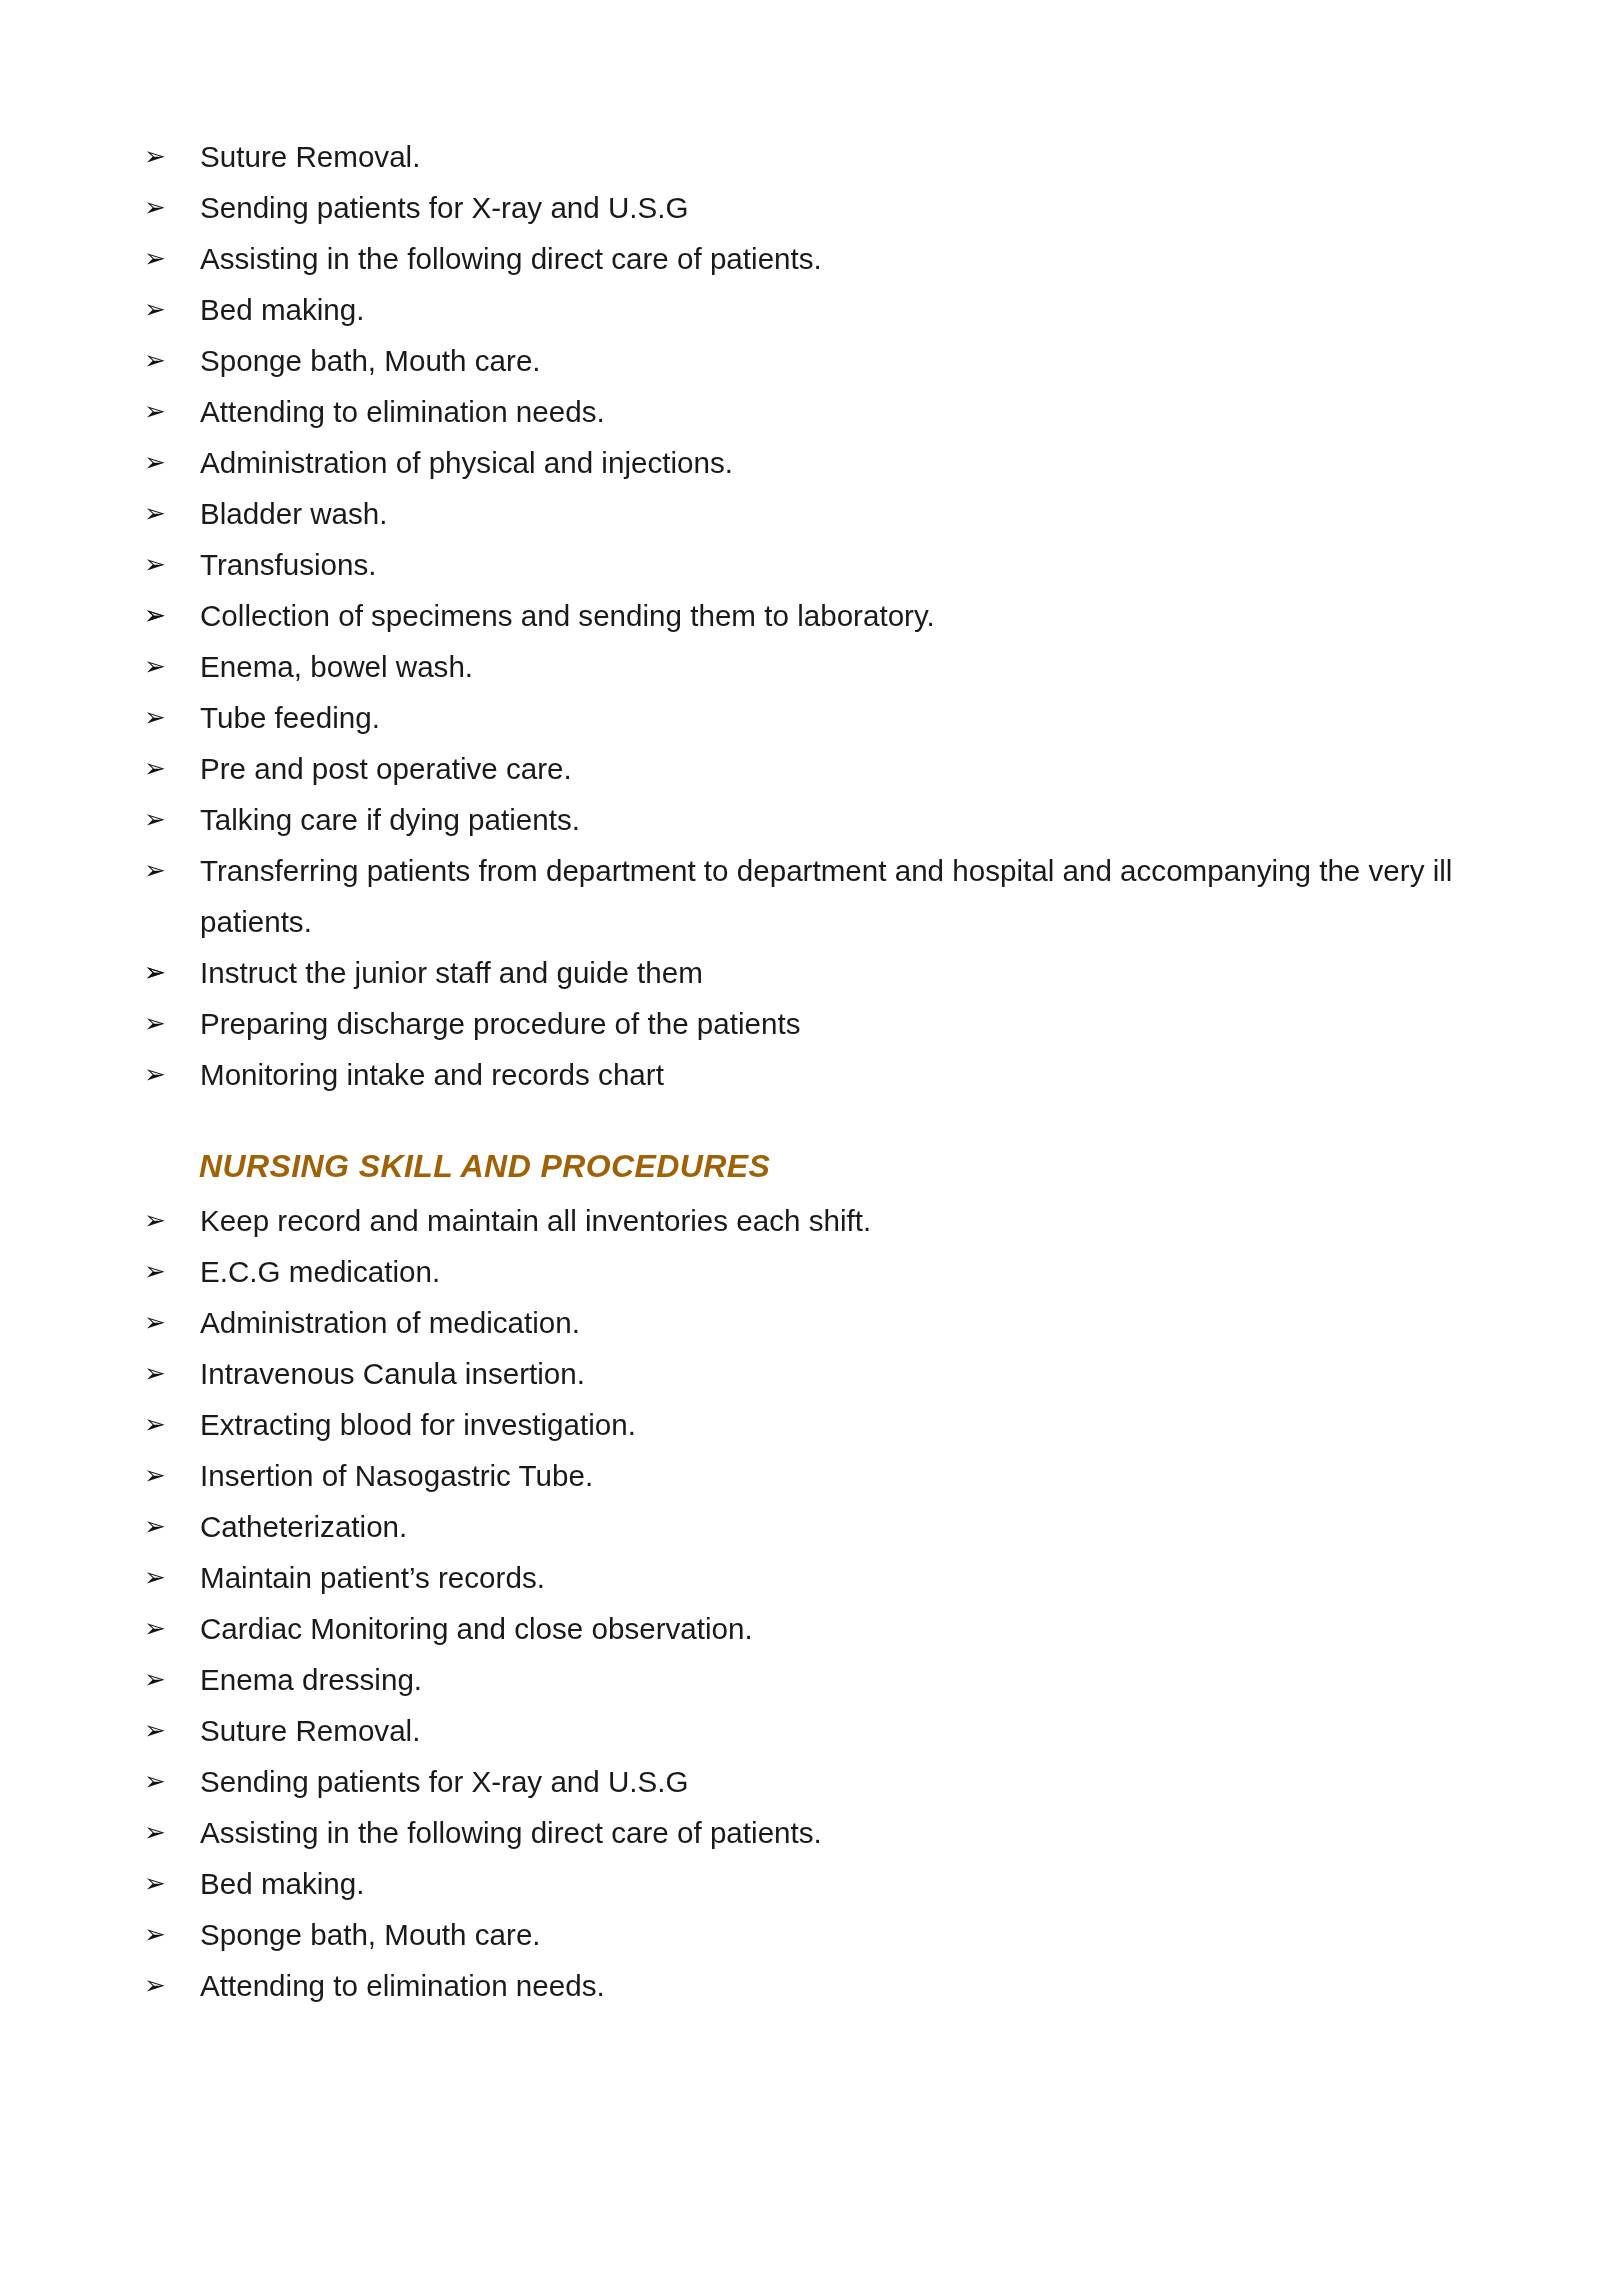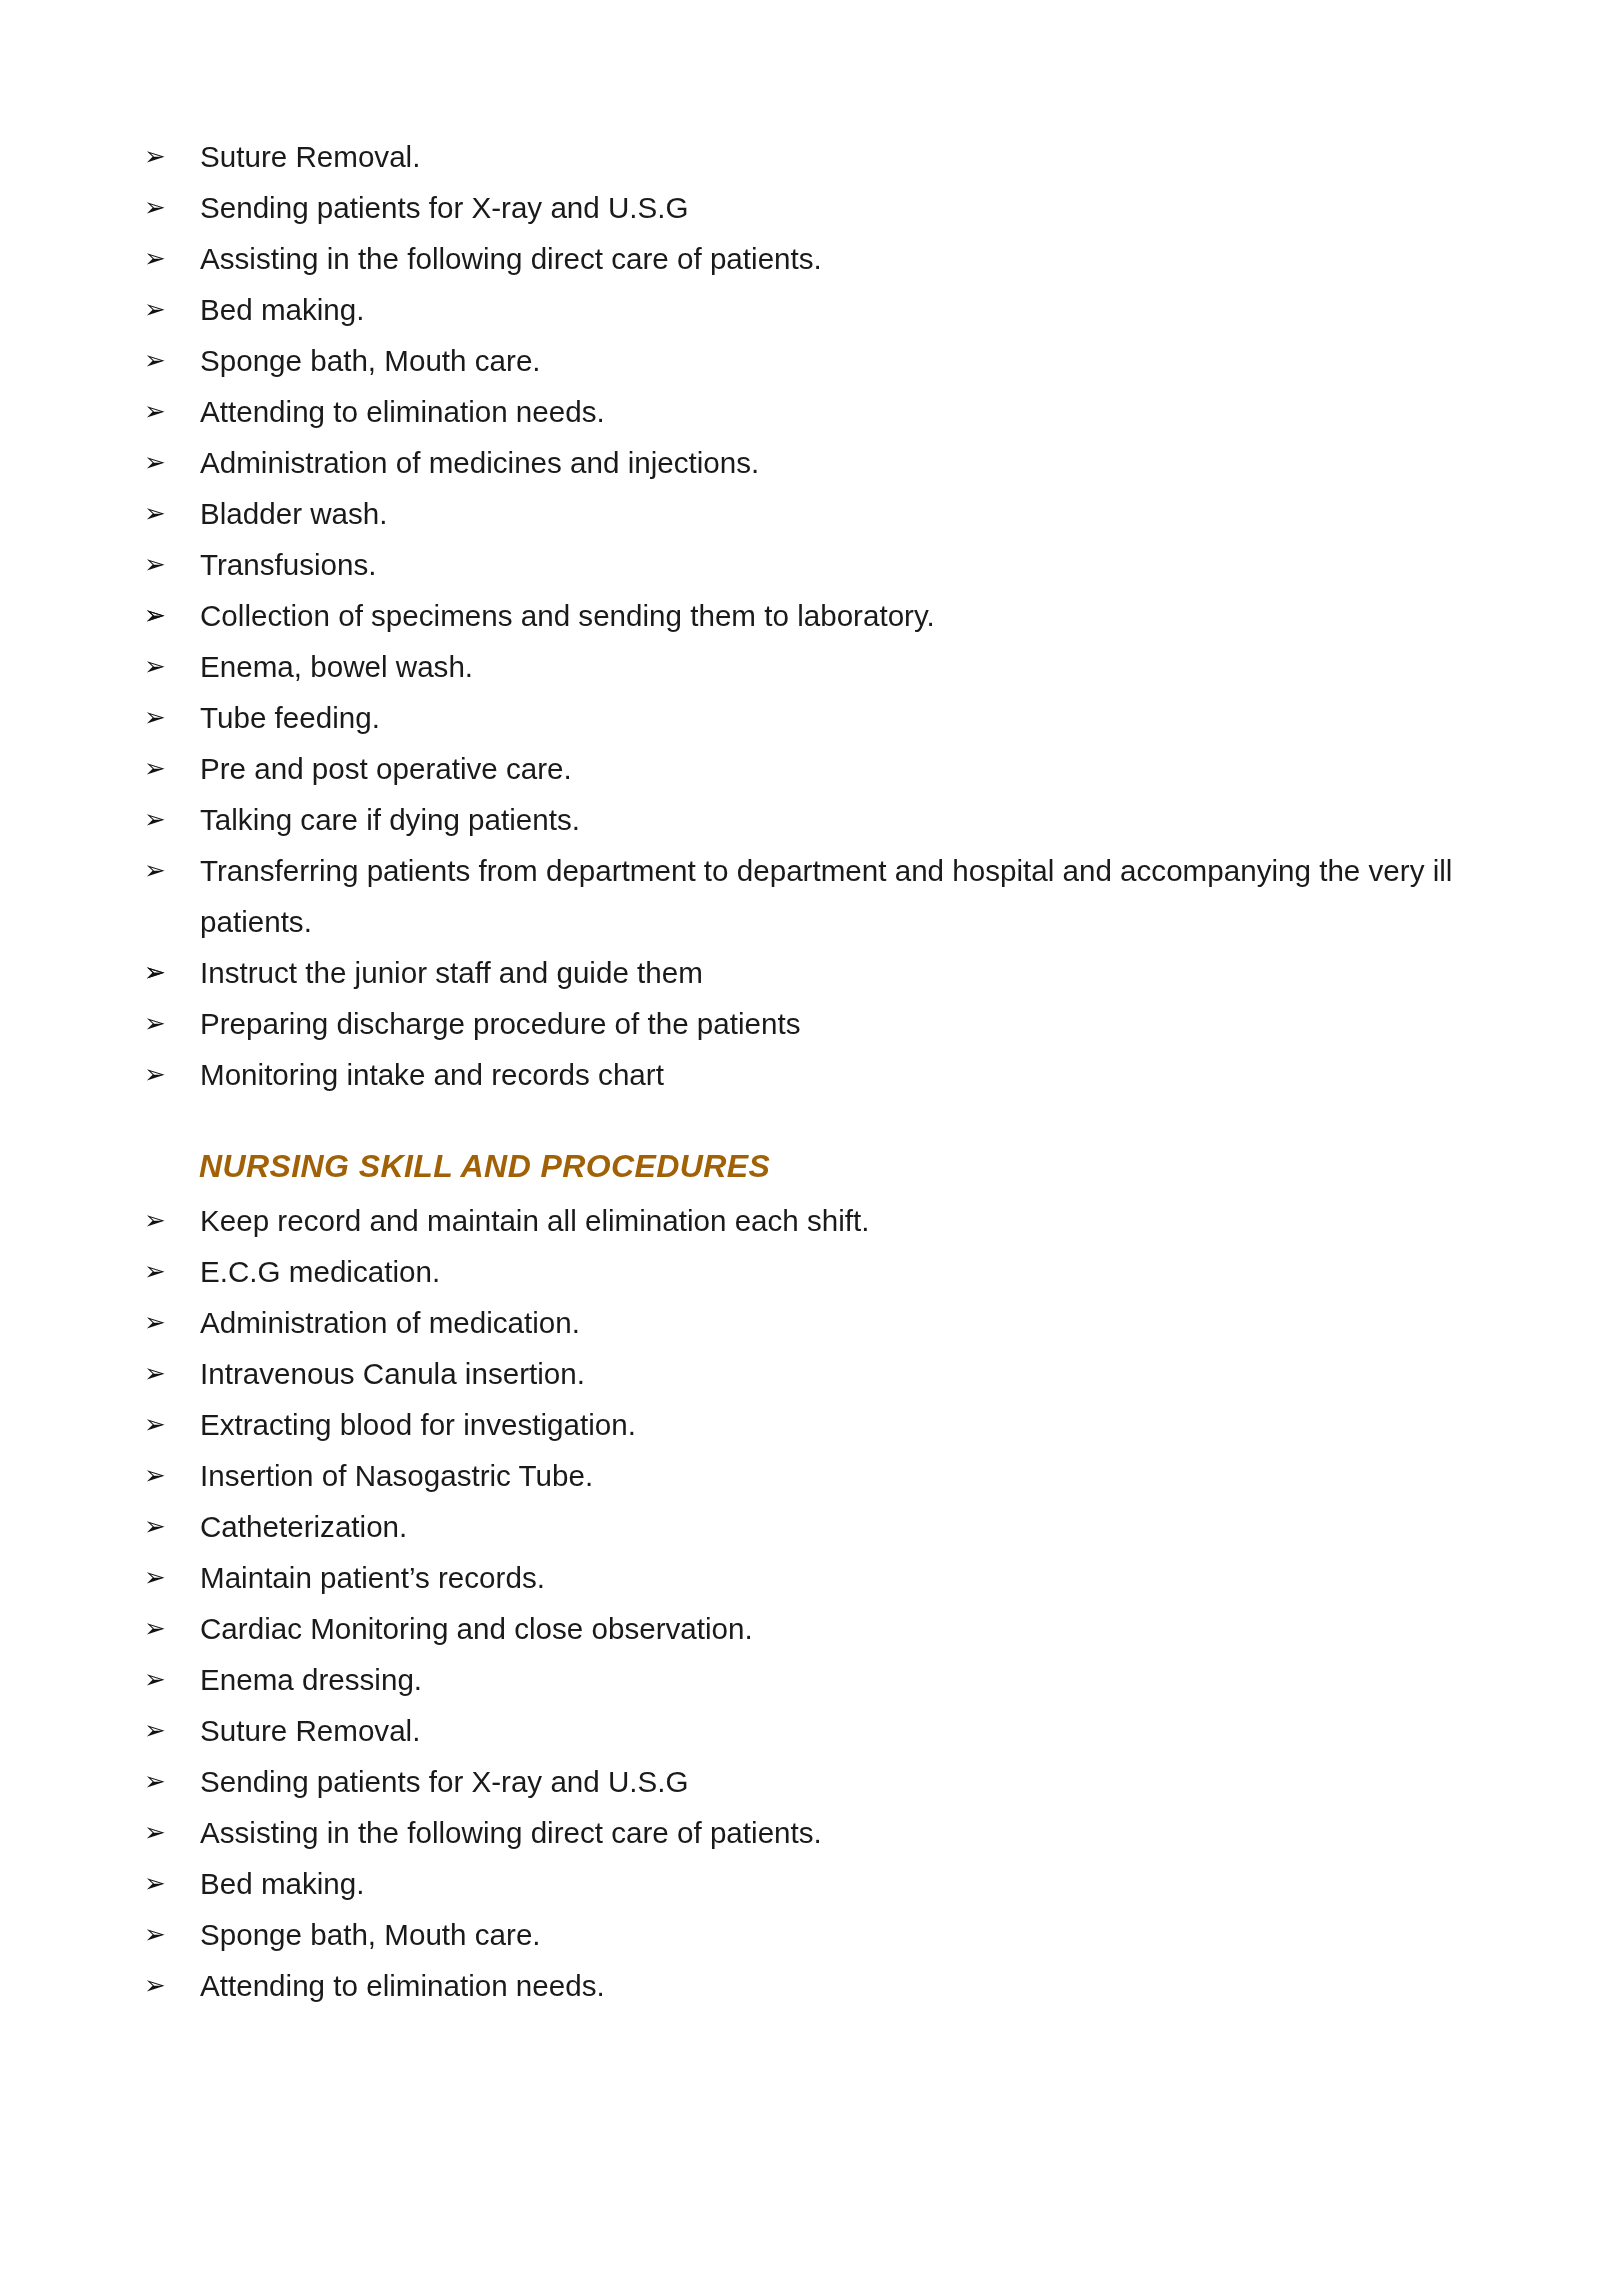--- a/index.html
+++ b/index.html
@@ -82,7 +82,7 @@
   </div>
         <div class="item">
     <span class="bullet">➢</span>
-    <span class="item-text">Administration of medicines and injections.</span>
+    <span class="item-text">Administration of physical and injections.</span>
   </div>
         <div class="item">
     <span class="bullet">➢</span>

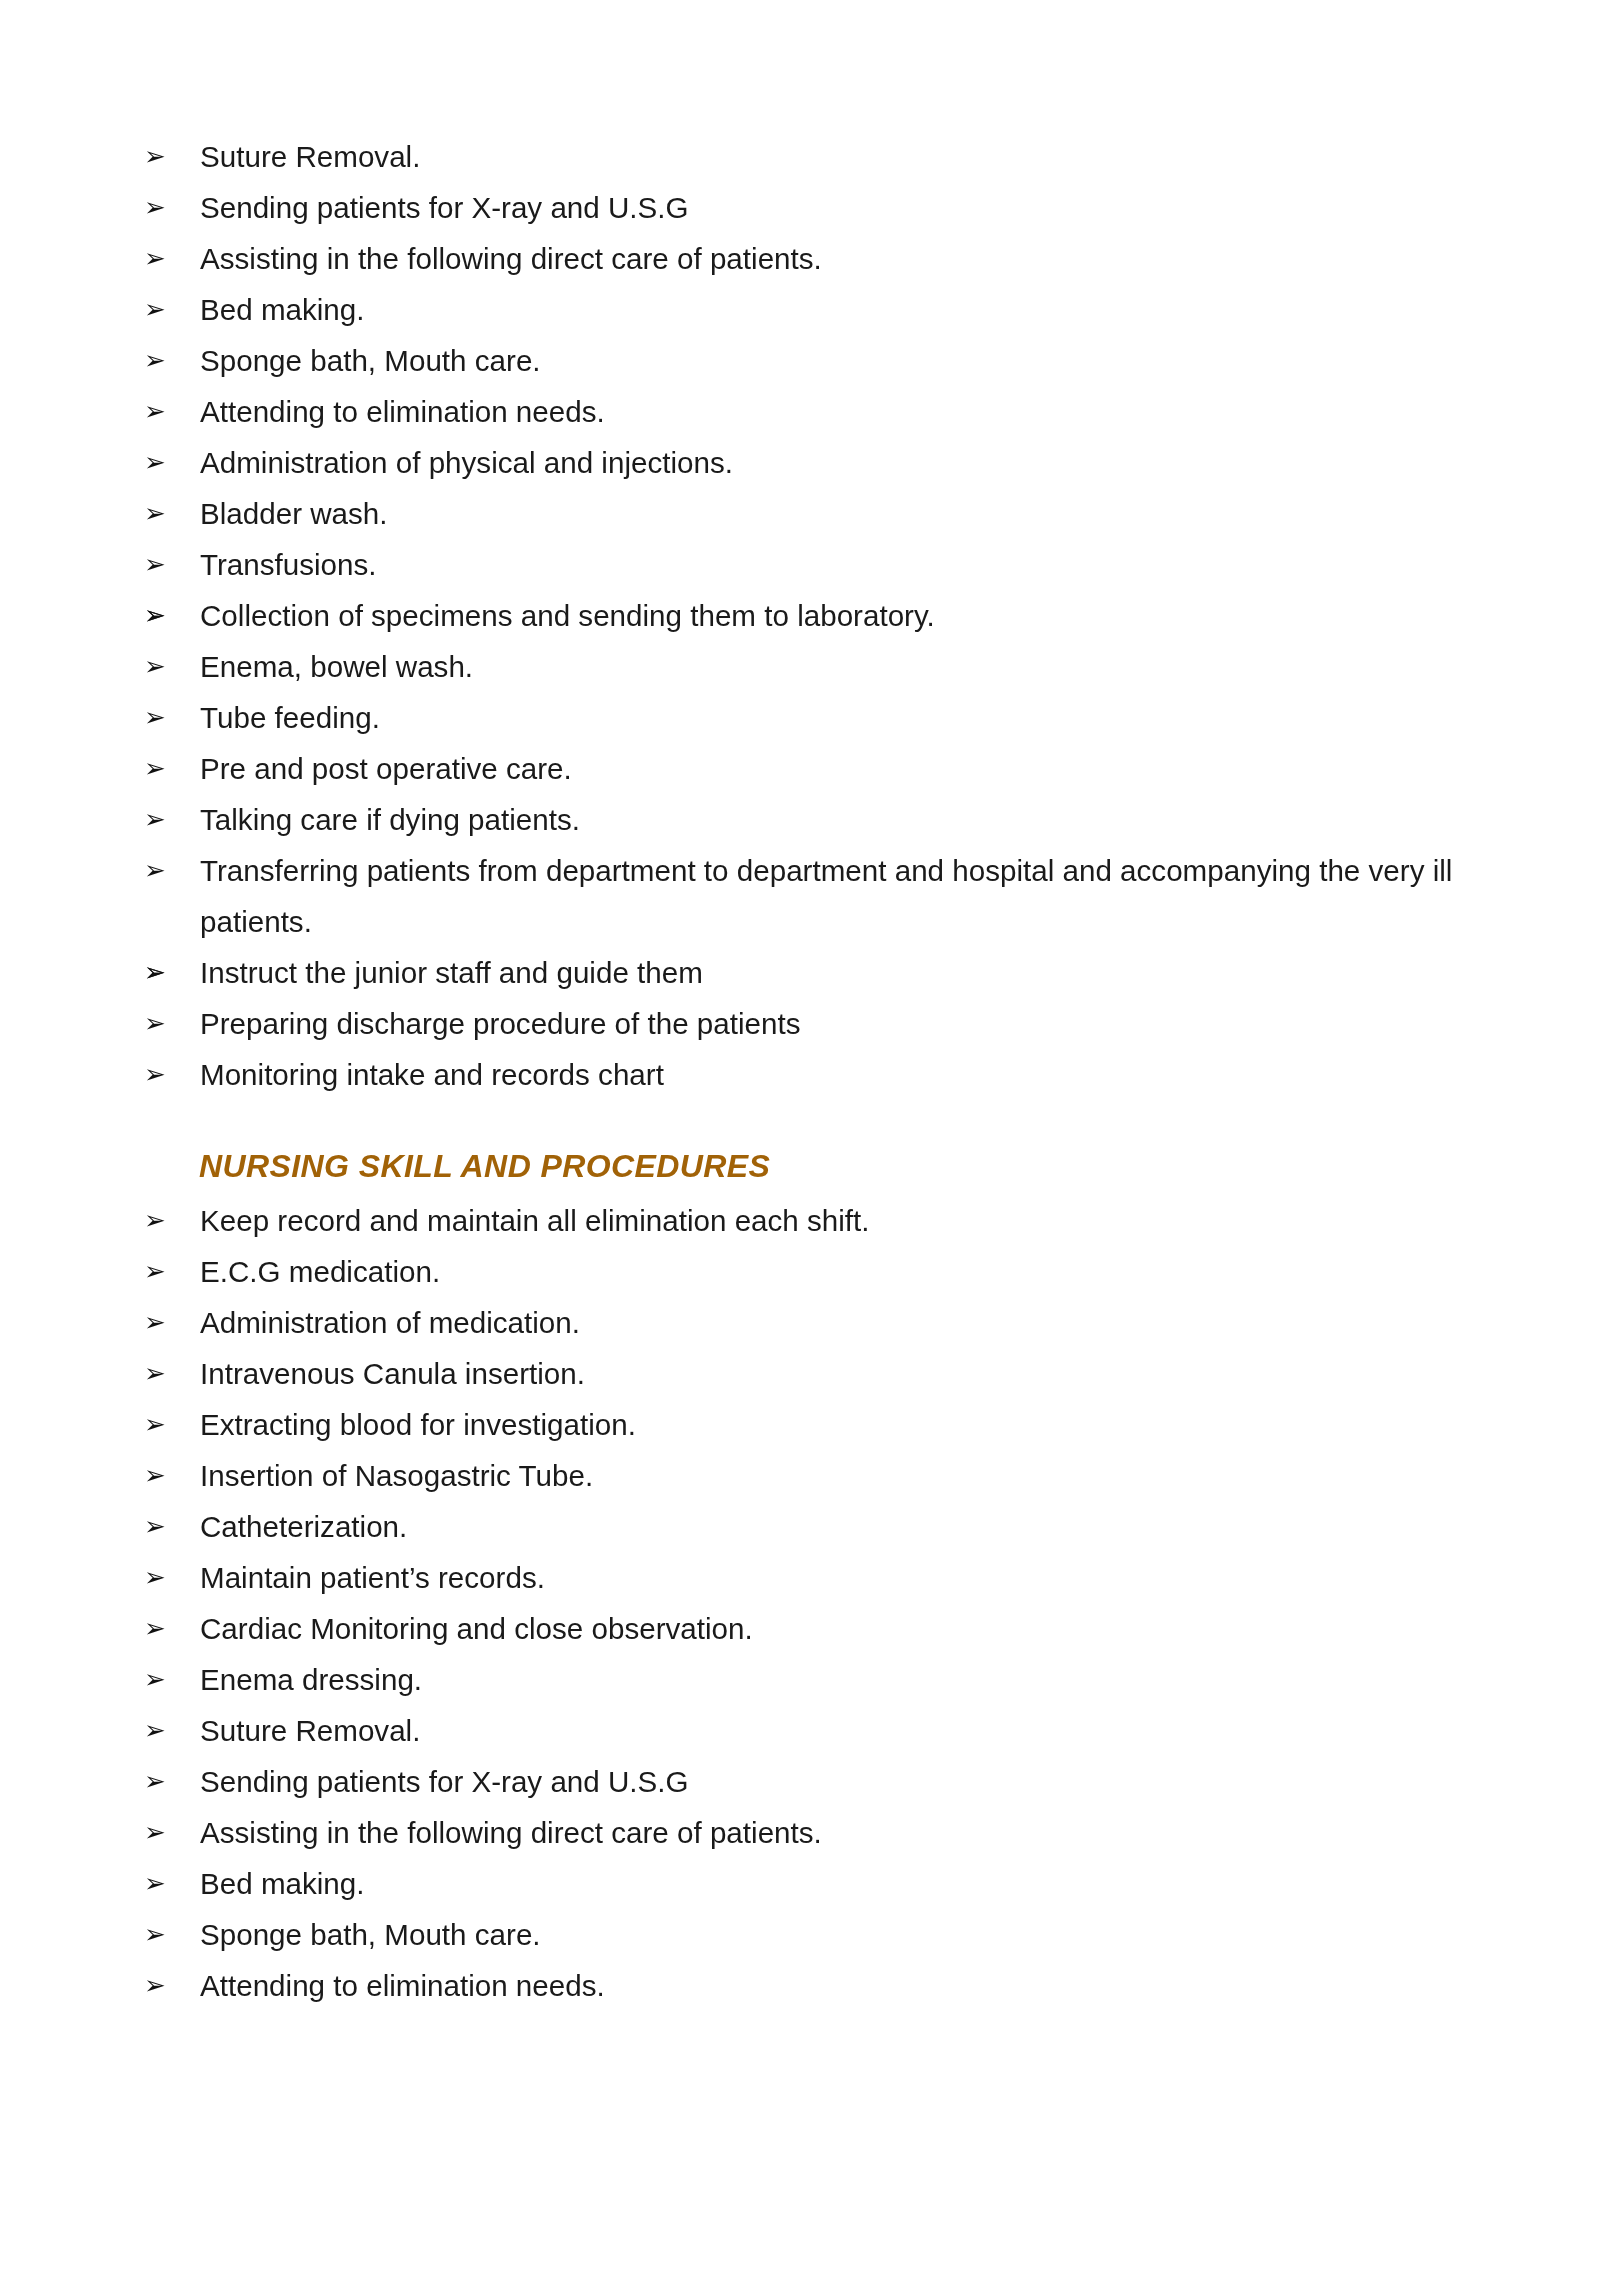--- a/index.html
+++ b/index.html
@@ -142,7 +142,7 @@
     <div>
         <div class="item">
     <span class="bullet">➢</span>
-    <span class="item-text">Keep record and maintain all elimination each shift.</span>
+    <span class="item-text">Keep record and maintain all inventories each shift.</span>
   </div>
         <div class="item">
     <span class="bullet">➢</span>

